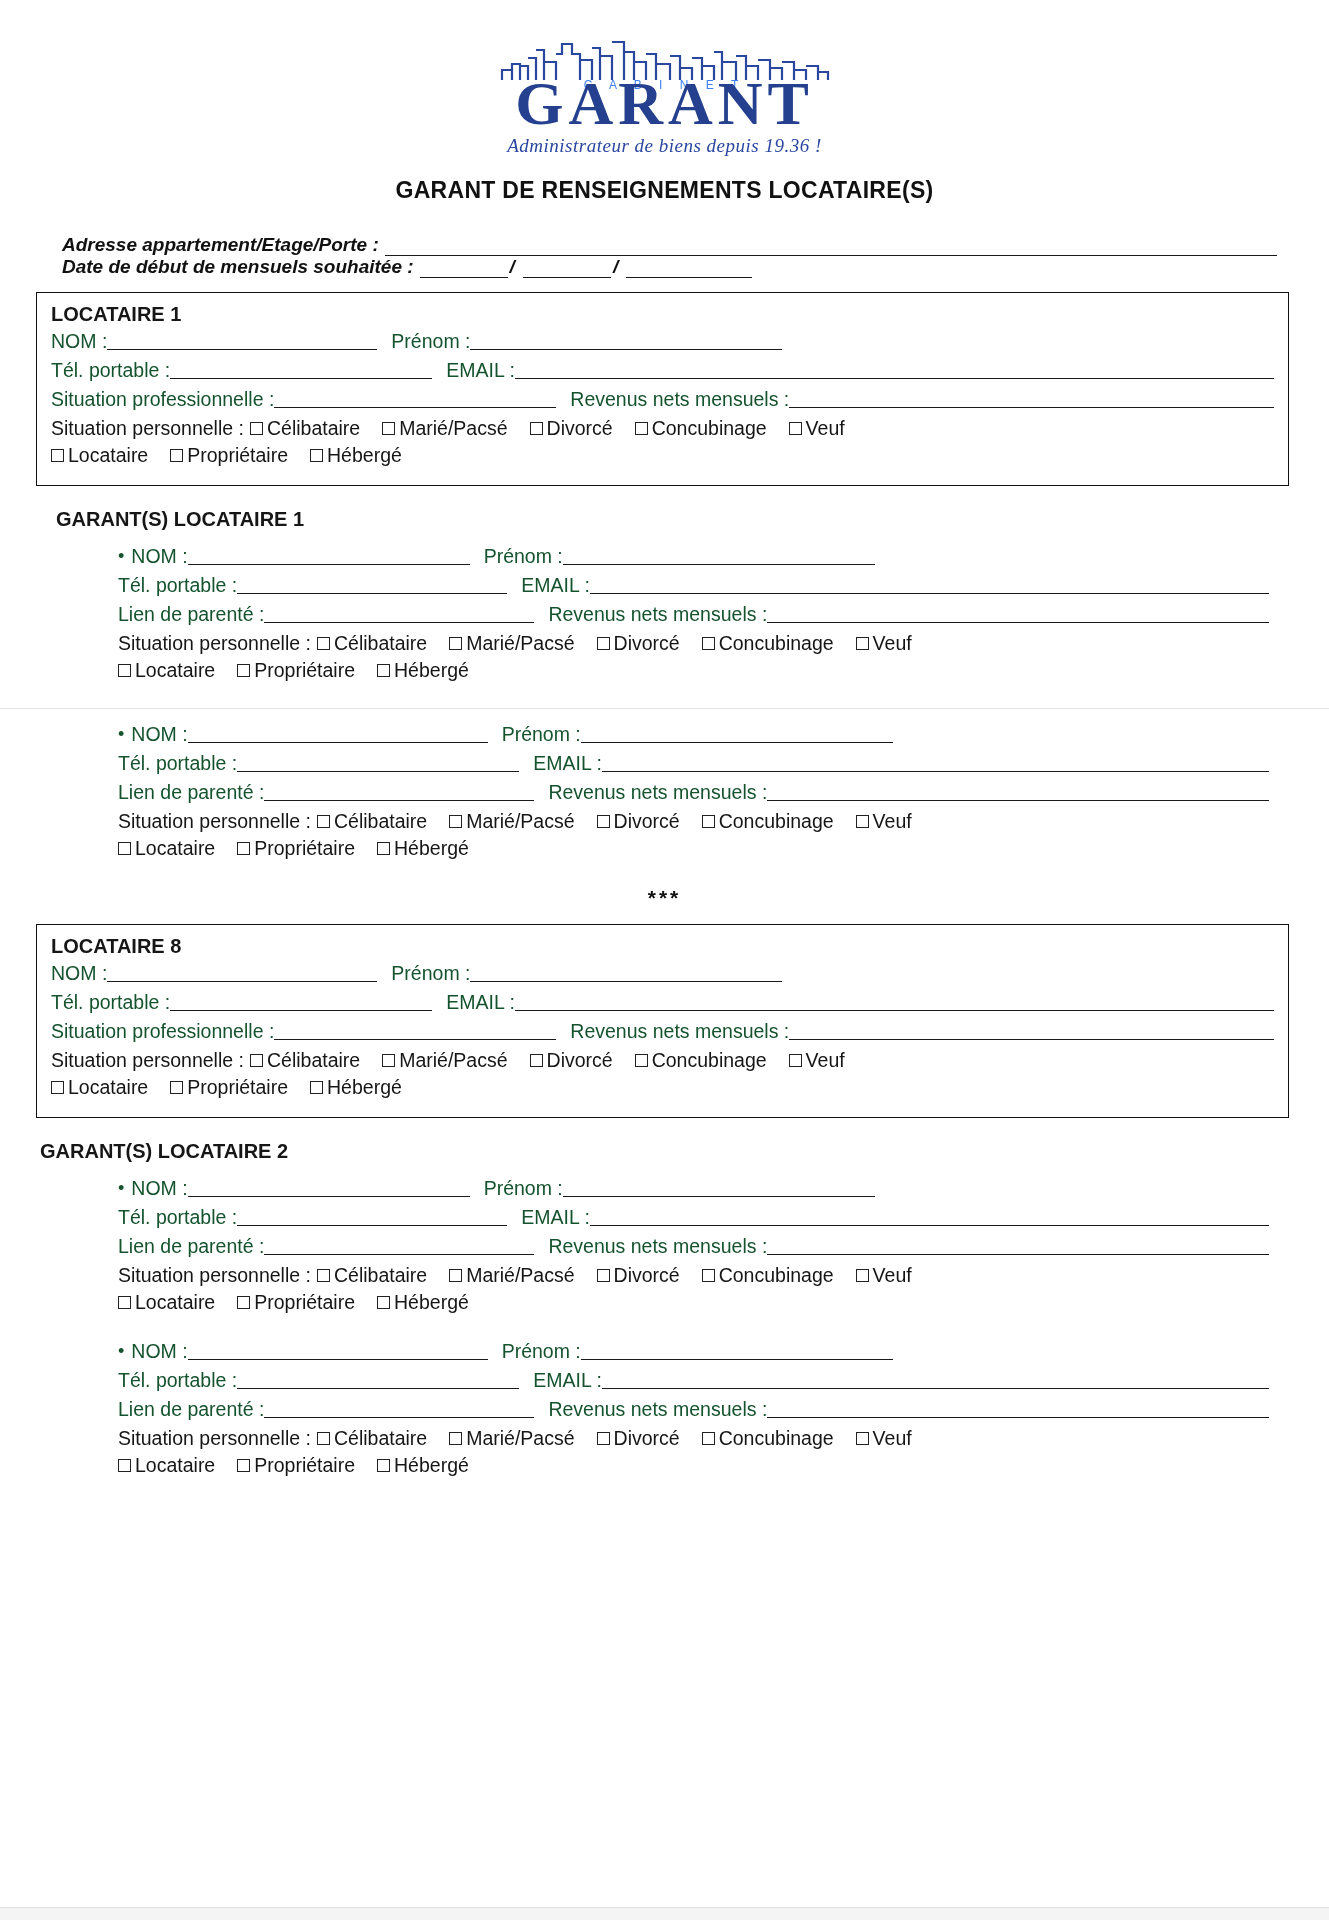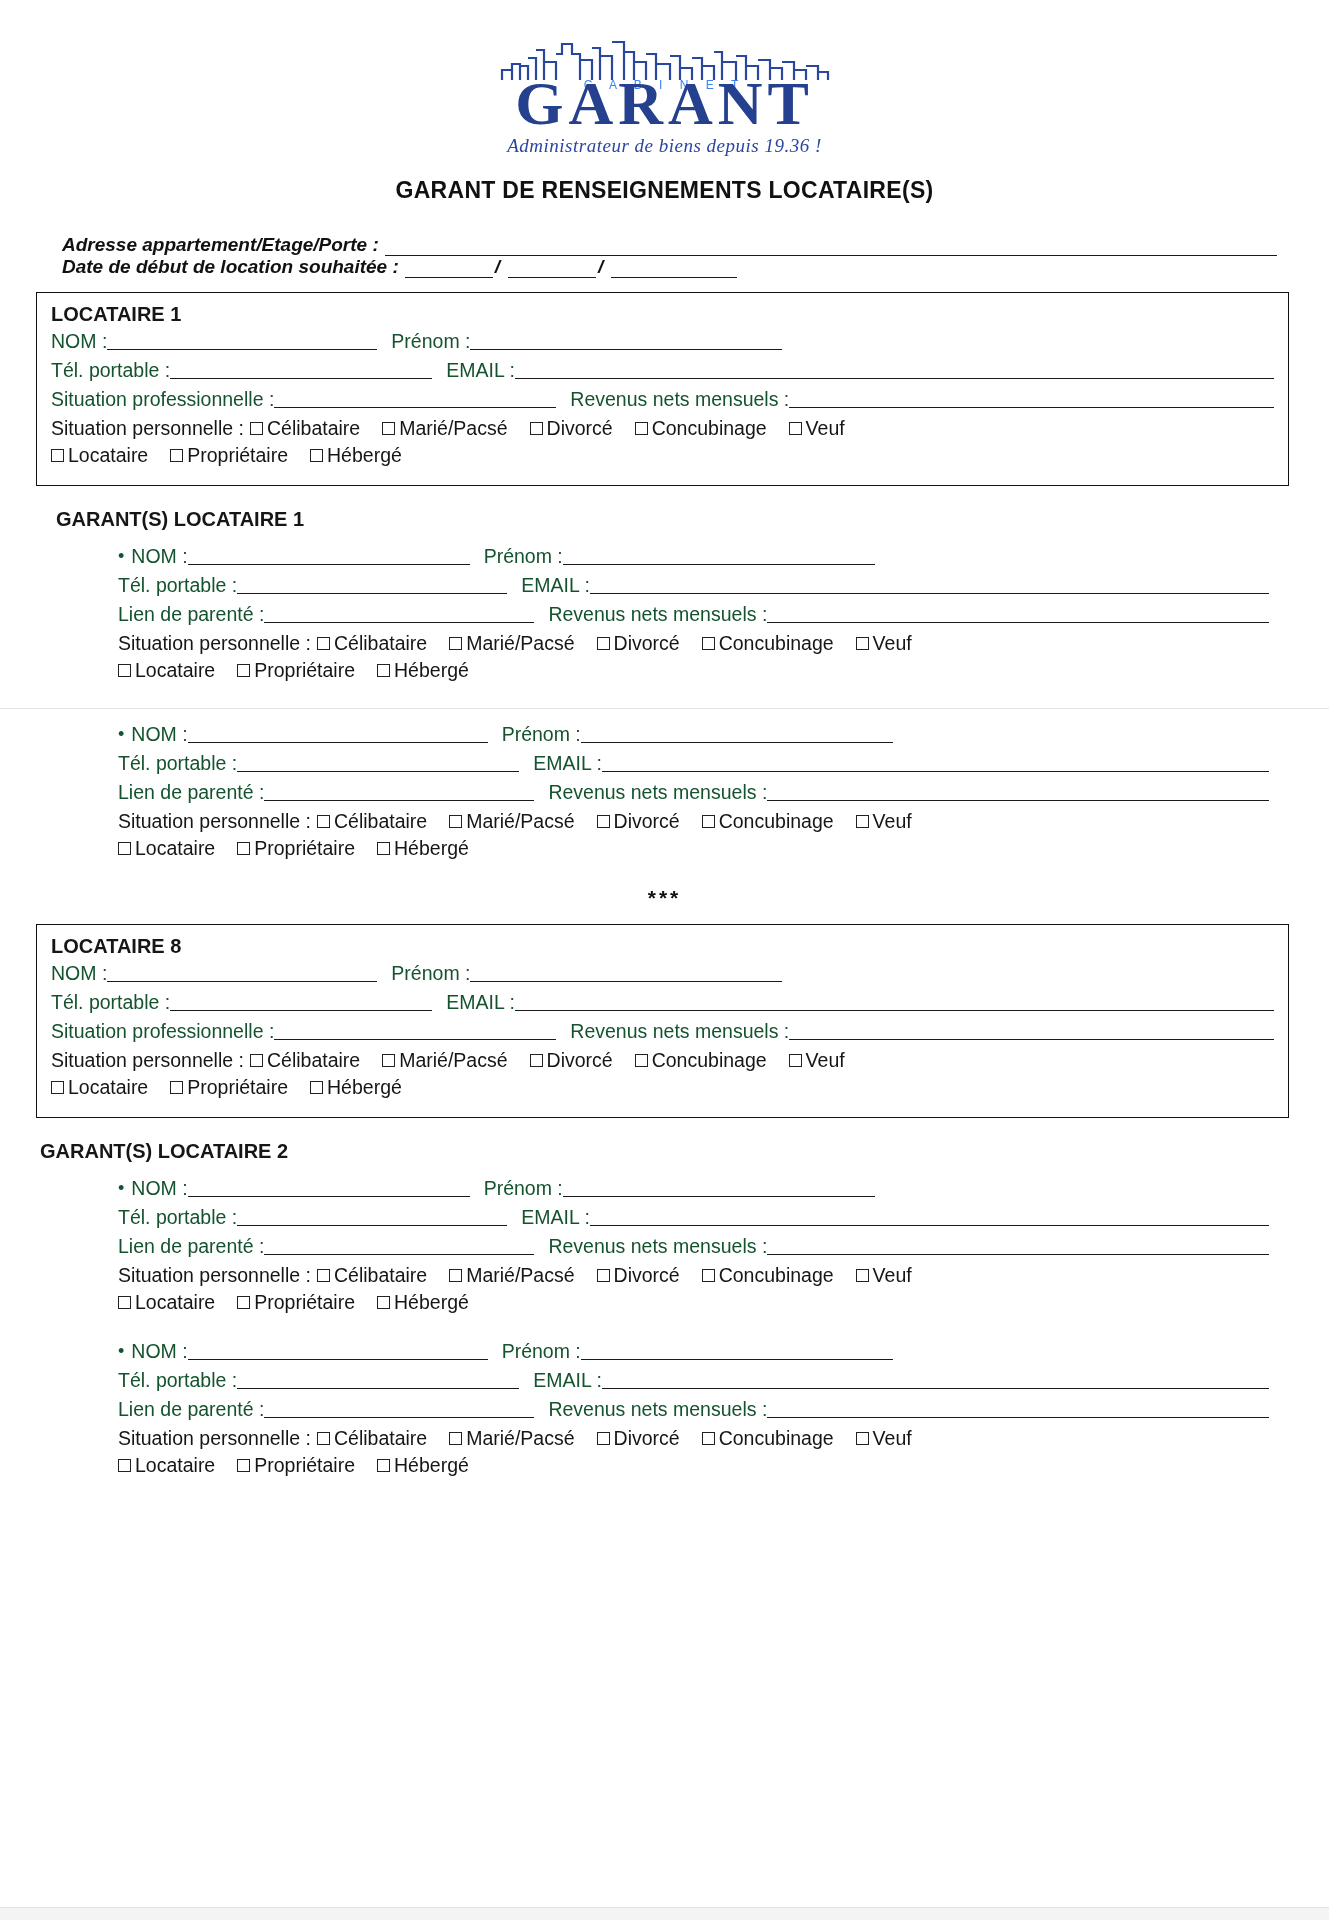--- a/index.html
+++ b/index.html
@@ -237,7 +237,7 @@
       <span class="rule"></span>
     </div>
     <div class="addr-line">
-      <span class="label">Date de début de location souhaitée :</span>
+      <span class="label">Date de début de mensuels souhaitée :</span>
       <span class="rule fixed-120"></span>
       <span class="slash">/</span>
       <span class="rule fixed-120"></span>

